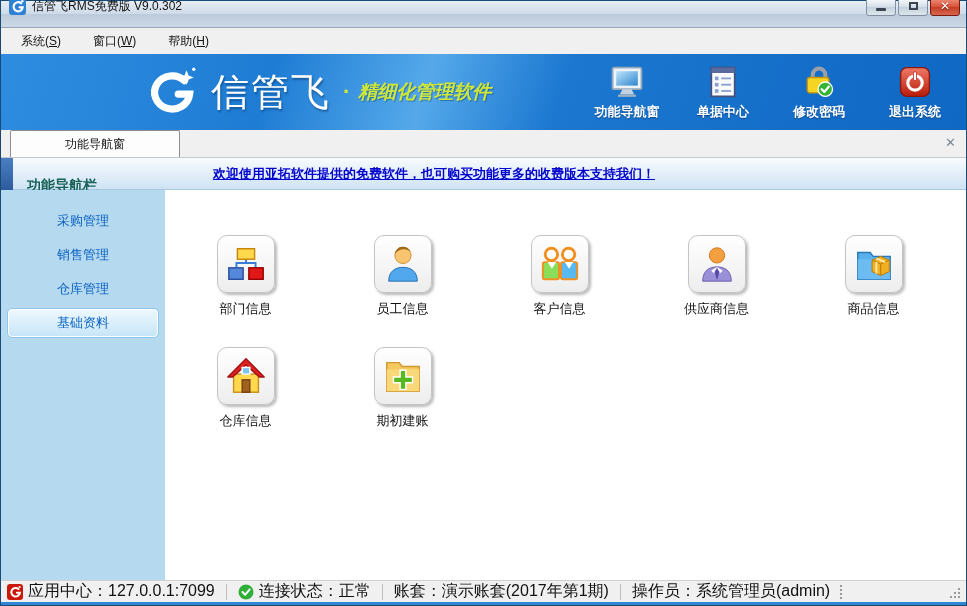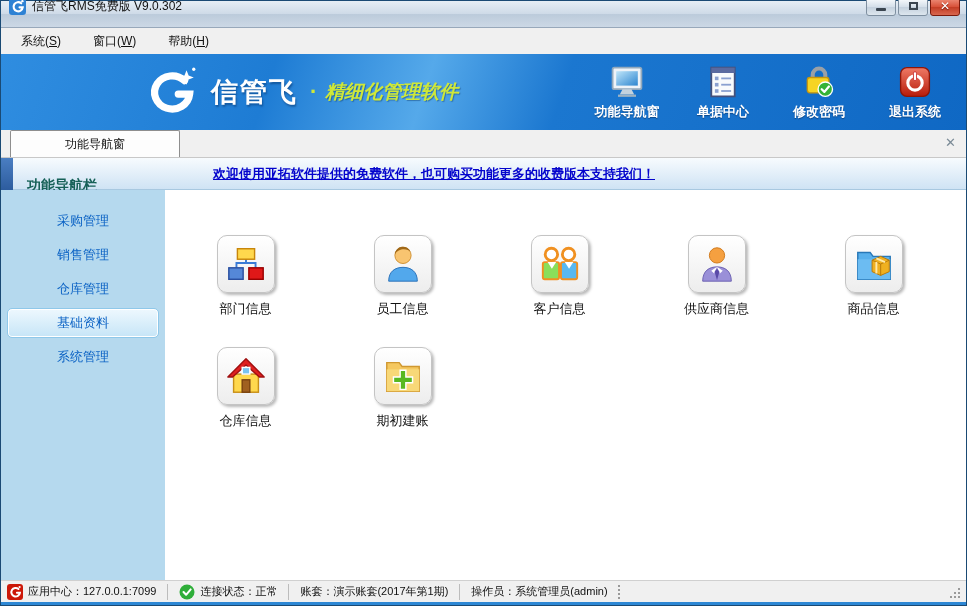--- a/index.html
+++ b/index.html
@@ -37,7 +37,7 @@
     display:flex; align-items:center; }
   .brand { display:flex; align-items:center; margin-left:138px; }
   .brand-logo { width:62px; height:52px; margin-right:10px; }
-  .brand-name { color:#fff; font-size:27px; font-weight:bold; letter-spacing:2px;
+  .brand-name { color:#fff; font-size:38px; font-weight:normal; letter-spacing:2px;
     text-shadow:1px 2px 2px rgba(0,40,90,.45); }
   .brand-sep { color:#cfe838; font-size:22px; font-weight:bold; margin:0 8px 0 12px; }
   .brand-tagline { color:#cfe838; font-size:19px; font-weight:bold; font-style:italic;

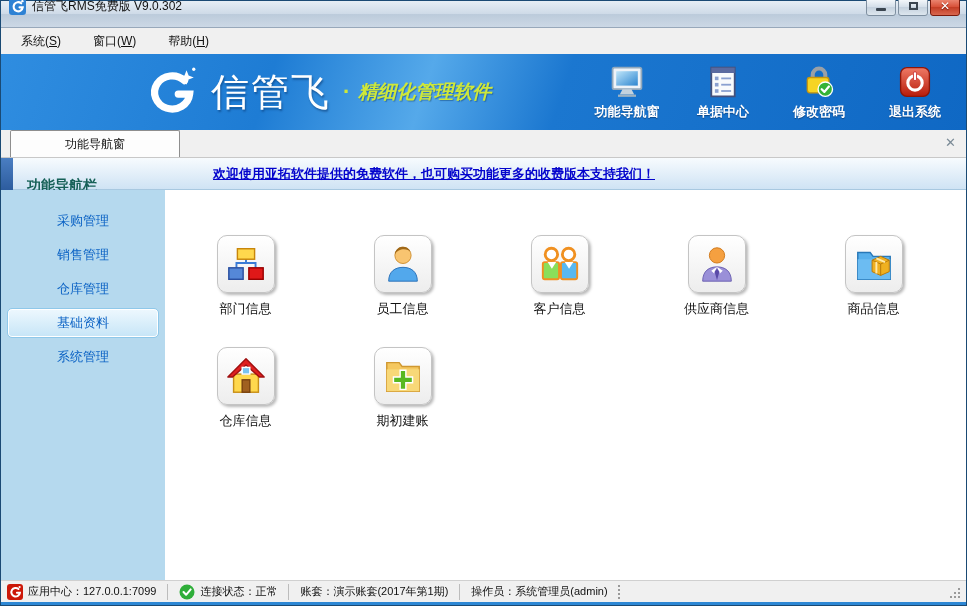--- a/index.html
+++ b/index.html
@@ -211,7 +211,6 @@
       <div class="side-item">销售管理</div>
       <div class="side-item">仓库管理</div>
       <div class="side-item selected">基础资料</div>
-      <div class="side-item">系统管理</div>
     </div>
 
     <div class="main">

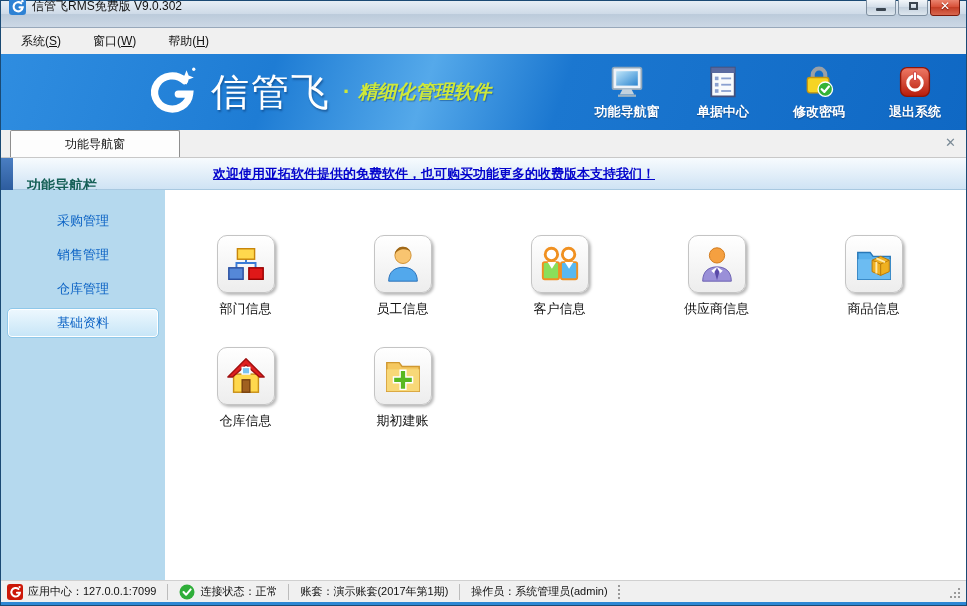--- a/index.html
+++ b/index.html
@@ -83,7 +83,7 @@
 
   
   .statusbar { height:25px; flex:0 0 auto; background:#f0f0f0; border-top:1px solid #d0d0d0;
-    display:flex; align-items:center; font-size:11px; color:#111; padding:0 4px 0 6px;
+    display:flex; align-items:center; font-size:16px; color:#111; padding:0 4px 0 6px;
     border-bottom:3px solid #2d87d4; }
   .status-seg { display:flex; align-items:center; gap:5px; white-space:nowrap; }
   .status-sep { width:1px; height:16px; background:#bcbcbc; margin:0 11px; }

